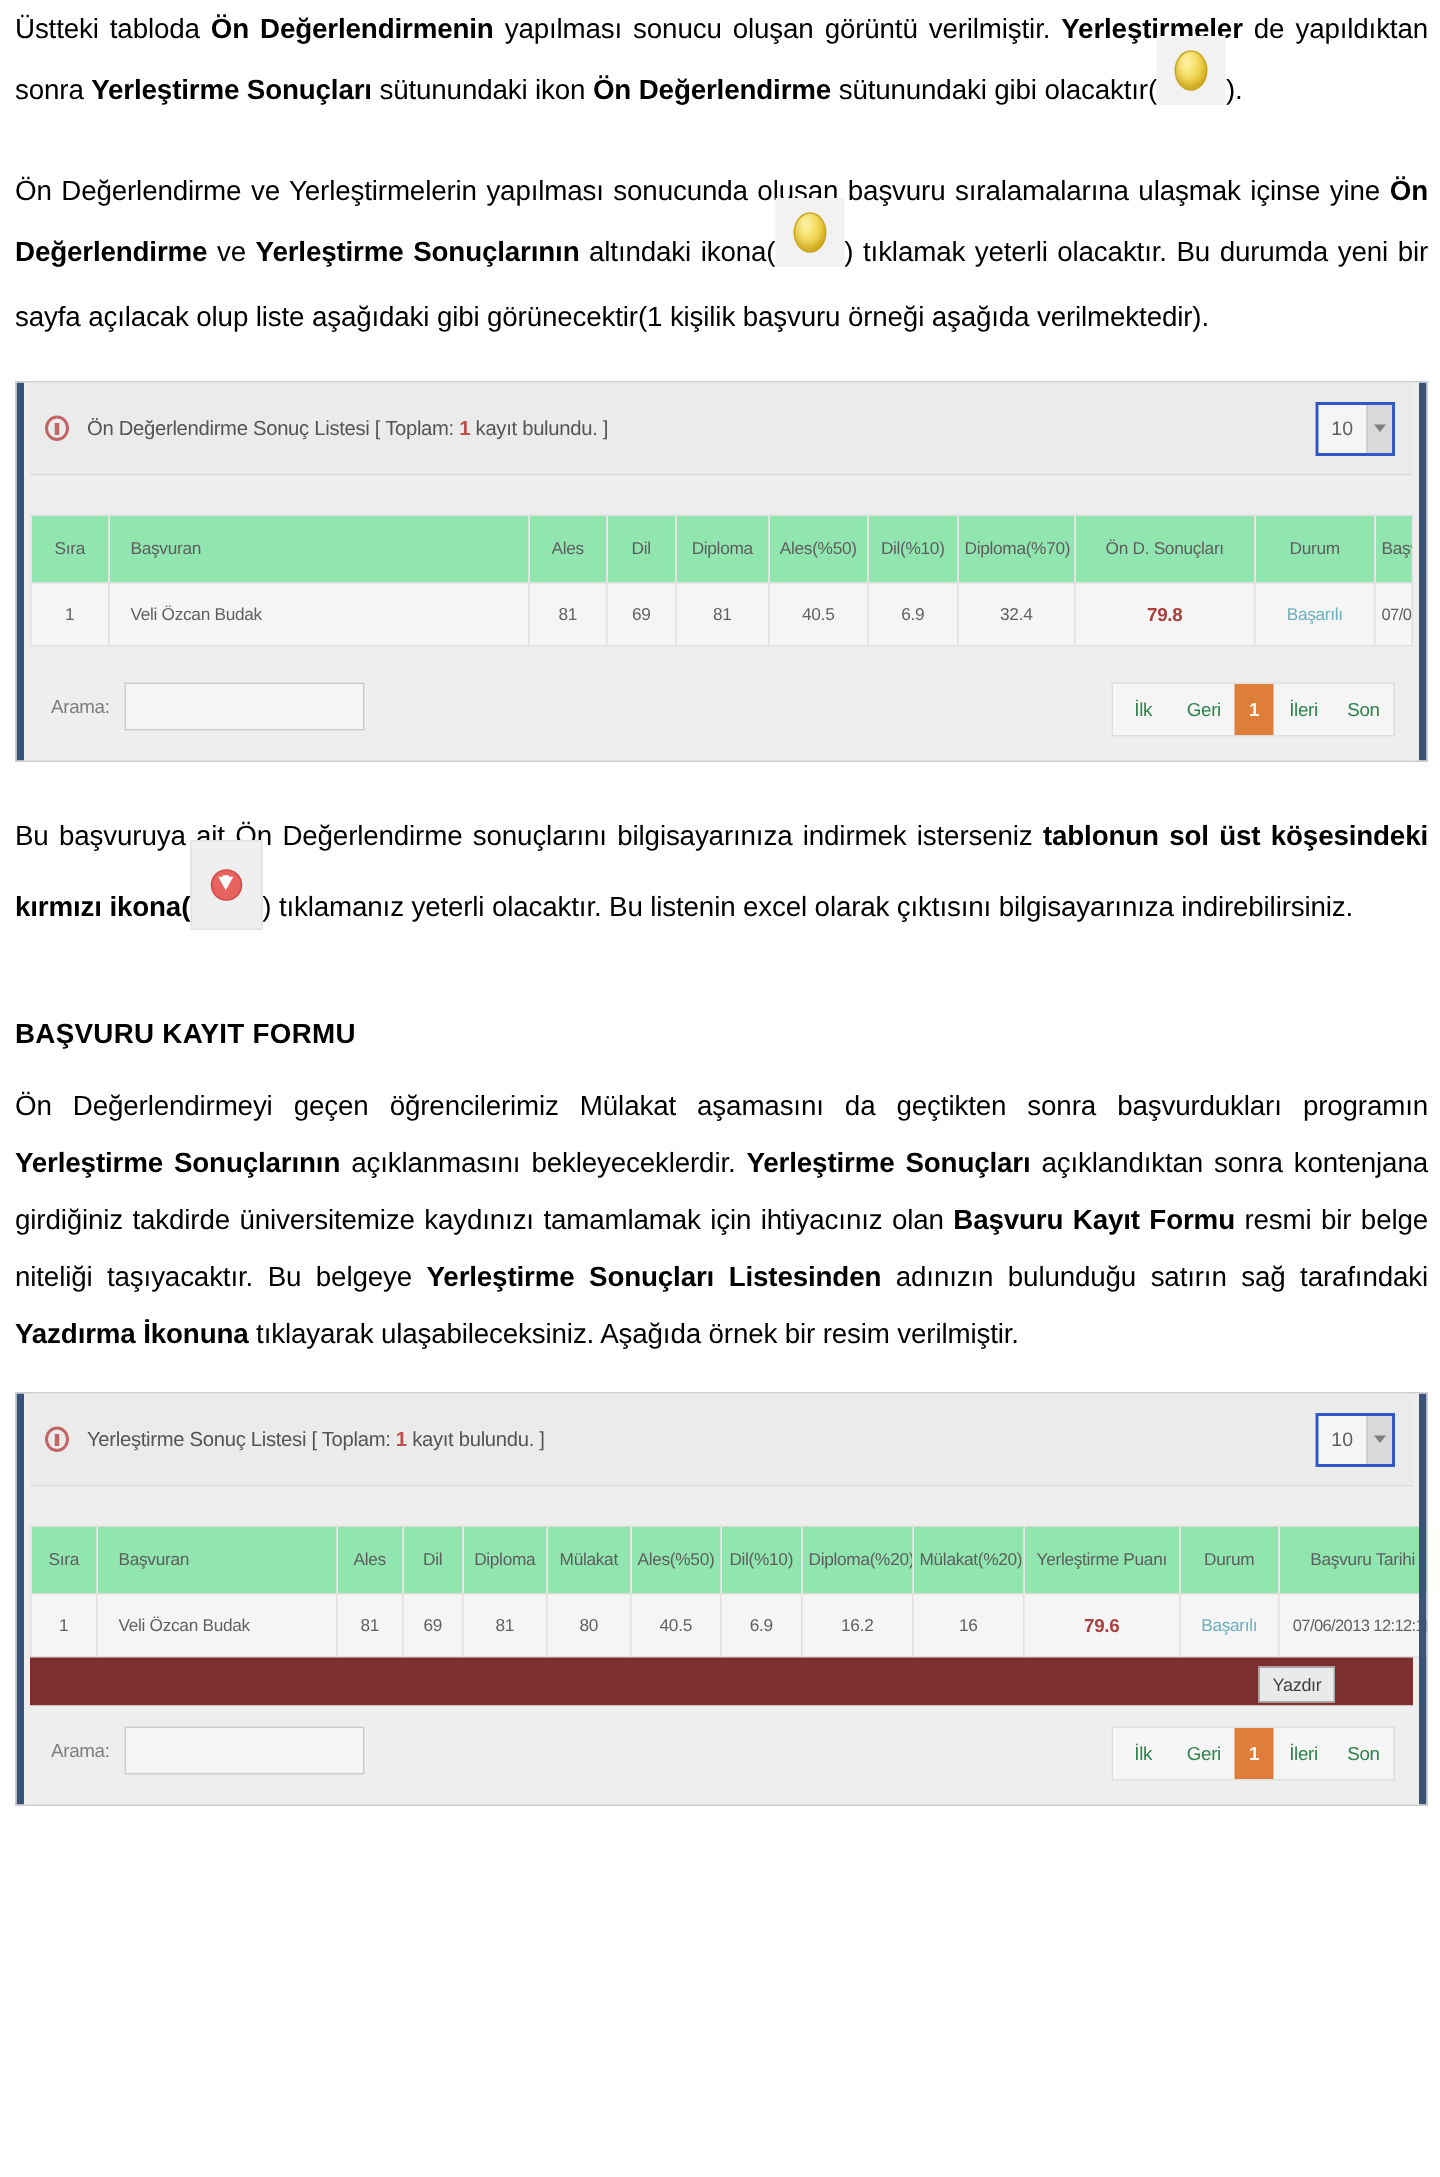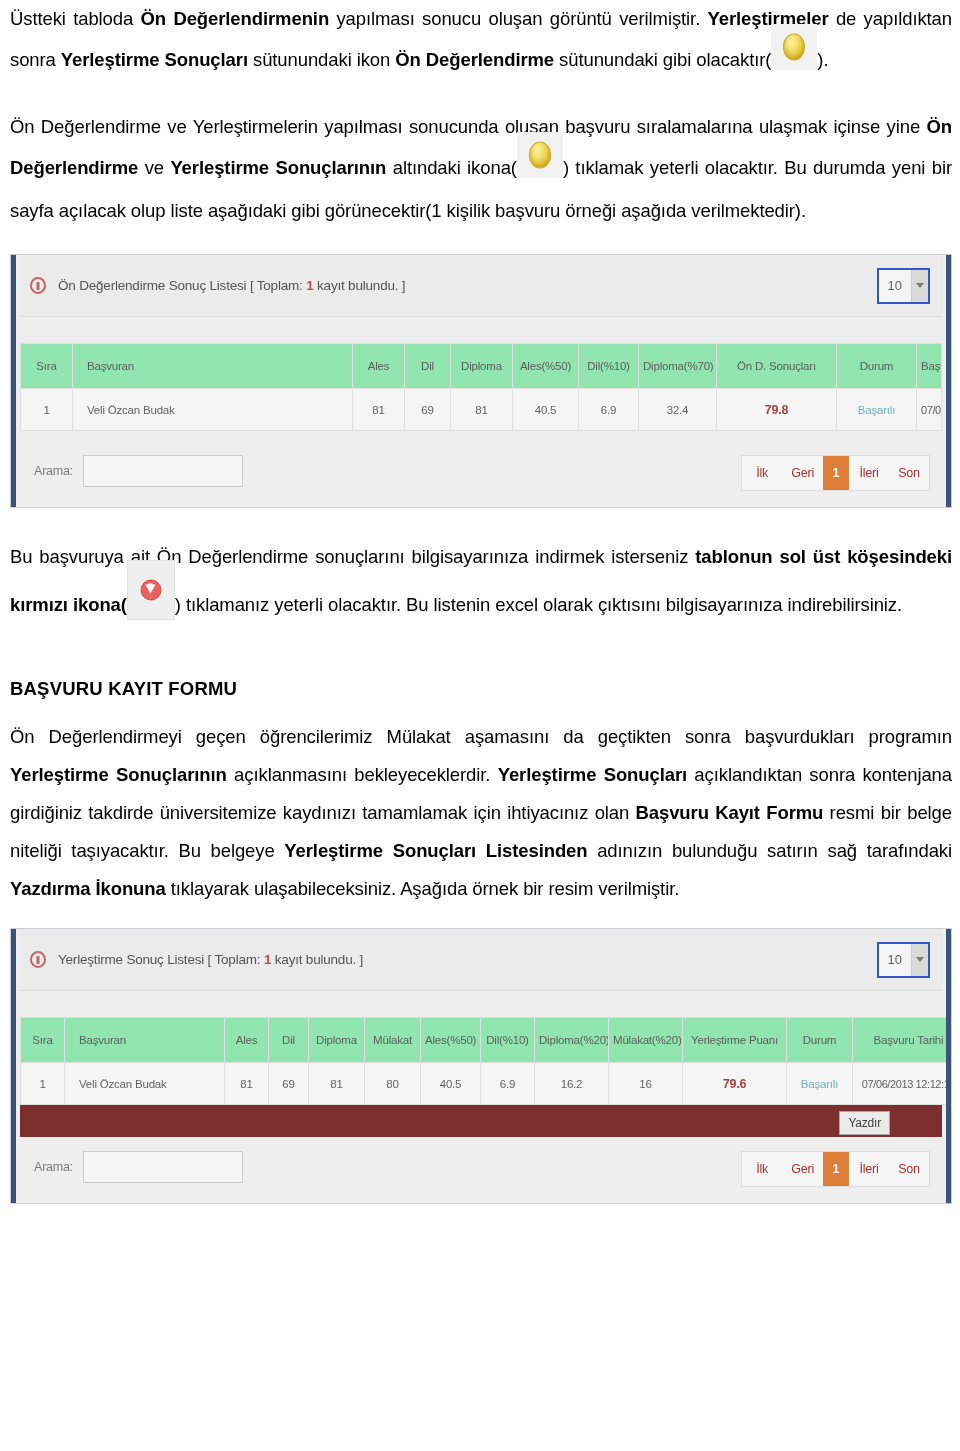--- a/index.html
+++ b/index.html
@@ -249,7 +249,7 @@
     min-width: 40px;
     padding: 0 9px;
     font-size: 12.5px;
-    color: #b91c1c;
+    color: #15803d;
     letter-spacing: -0.2px;
   }
   .pager span.cur {

